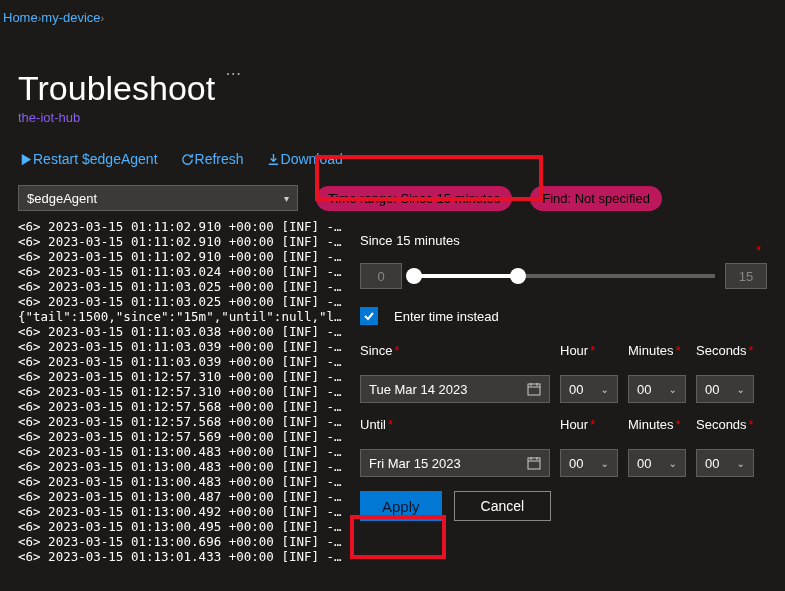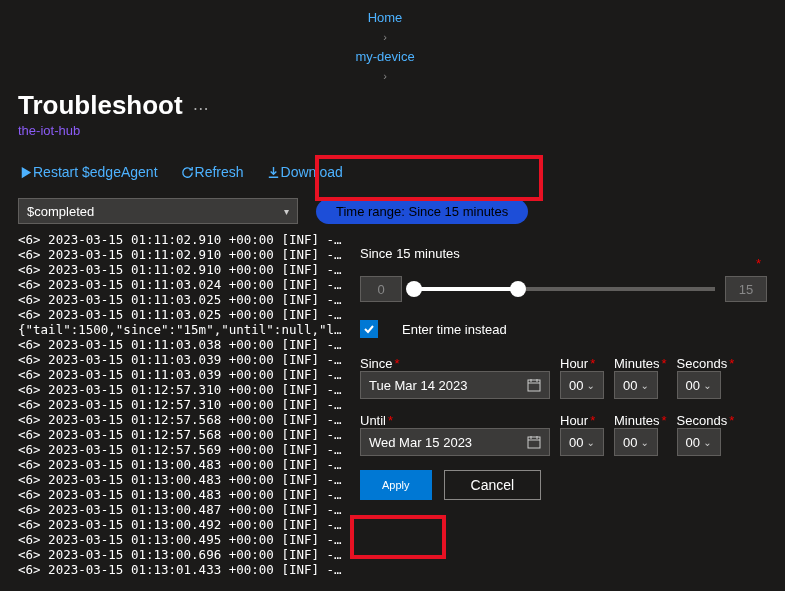--- a/index.html
+++ b/index.html
@@ -19,8 +19,6 @@
     color: #4db2ff;
     display: flex;
     align-items: center;
-    gap: 6px;
-    flex-direction: column;
   }
   .breadcrumb a { color: #4db2ff; cursor: pointer; }
   .breadcrumb .chev { color: #888; font-size: 11px; }

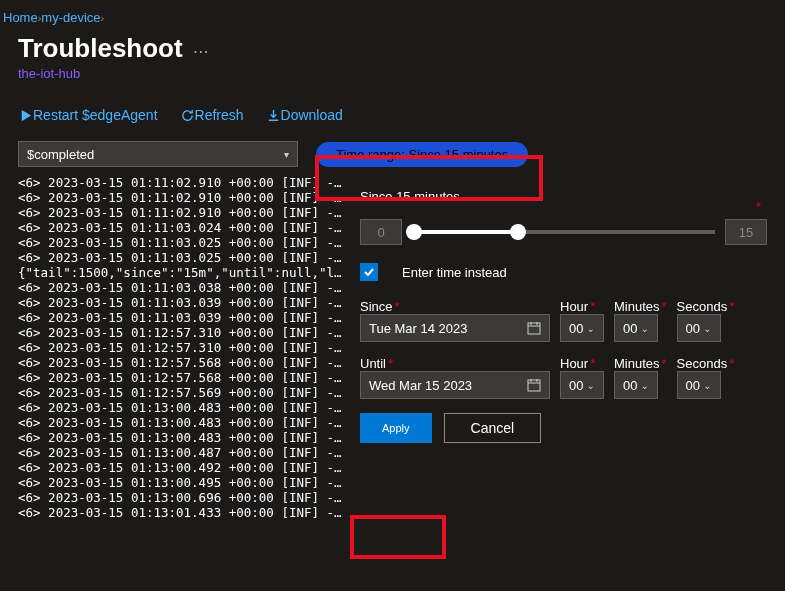--- a/index.html
+++ b/index.html
@@ -28,7 +28,7 @@
     align-items: center;
     gap: 10px;
   }
-  .title-row h1 { font-size: 26px; font-weight: 700; }
+  .title-row h1 { font-size: 34px; font-weight: 400; margin-top: 36px; }
   .ellipsis { color: #aaa; font-size: 16px; position: relative; top: 3px; }
   .subtitle { padding: 0 18px 20px 18px; color: #8b5cf6; font-size: 13px; }
   .toolbar {

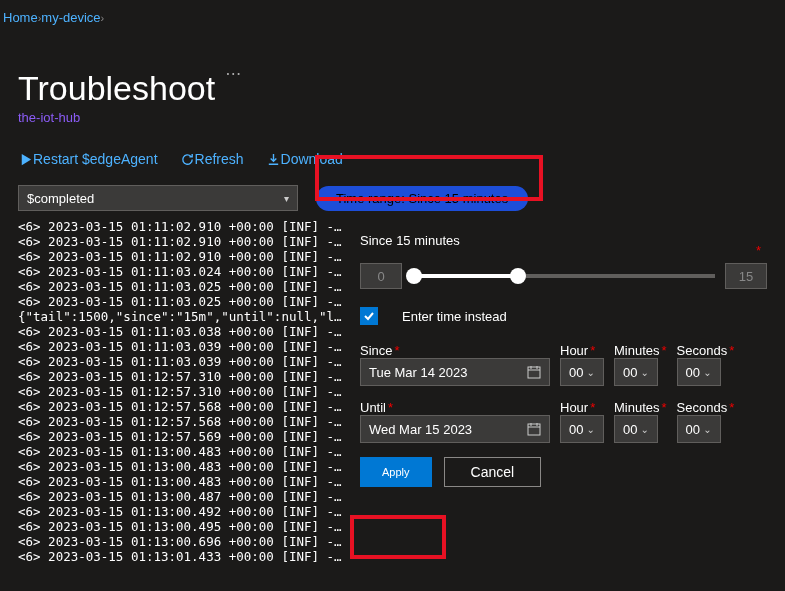--- a/index.html
+++ b/index.html
@@ -171,7 +171,7 @@
 
 <div class="filter-row">
   <div class="select-box">
-    <span>$completed</span>
+    <span>$edgeAgent</span>
     <span class="chev-down">▾</span>
   </div>
   <div class="pill">Time range: Since 15 minutes</div>

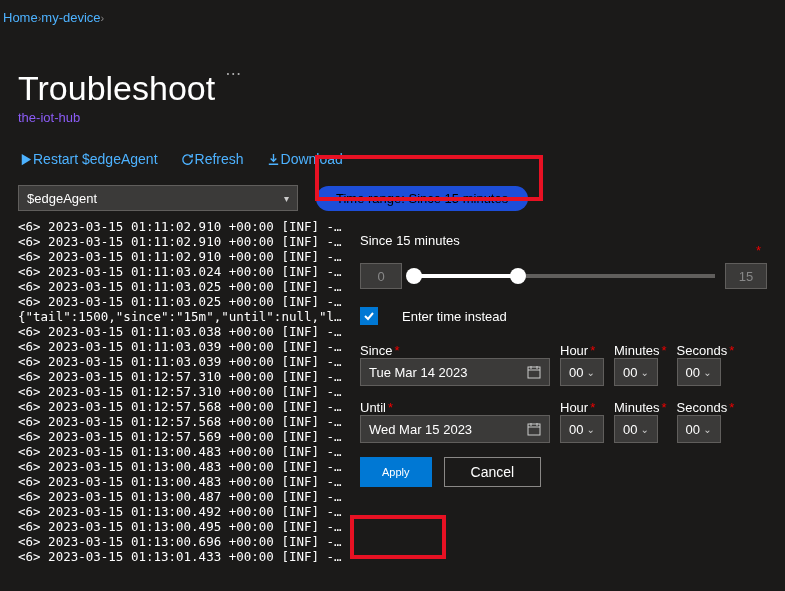--- a/index.html
+++ b/index.html
@@ -60,10 +60,10 @@
     font-size: 13px;
   }
   .pill {
-    background: #1d4ed8;
+    background: #be185d;
     color: #000;
     border-radius: 16px;
-    padding: 5px 20px;
+    padding: 5px 12px;
     font-size: 13px;
     cursor: pointer;
     white-space: nowrap;

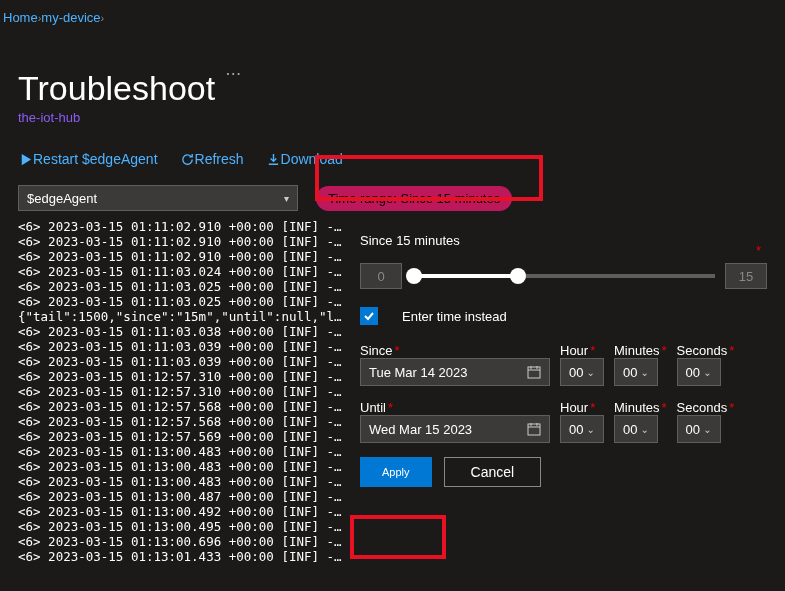--- a/index.html
+++ b/index.html
@@ -175,6 +175,7 @@
     <span class="chev-down">▾</span>
   </div>
   <div class="pill">Time range: Since 15 minutes</div>
+  <div class="pill">Find: Not specified</div>
 </div>
 
 <div class="content-row">

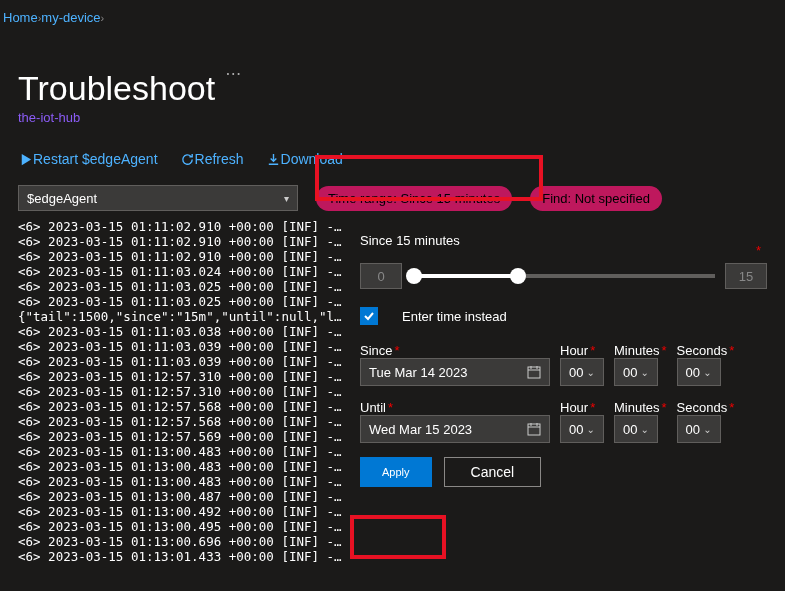--- a/index.html
+++ b/index.html
@@ -107,7 +107,7 @@
   .slider-thumb {
     position:absolute; top:-6px; width:16px; height:16px; border-radius:50%; background:#fff;
   }
-  .ck-row { display:flex; align-items:center; gap:24px; margin-bottom:18px; }
+  .ck-row { display:flex; align-items:center; gap:16px; margin-bottom:18px; }
   .ck {
     width:18px; height:18px; background:#0078d4; display:flex; align-items:center; justify-content:center;
   }

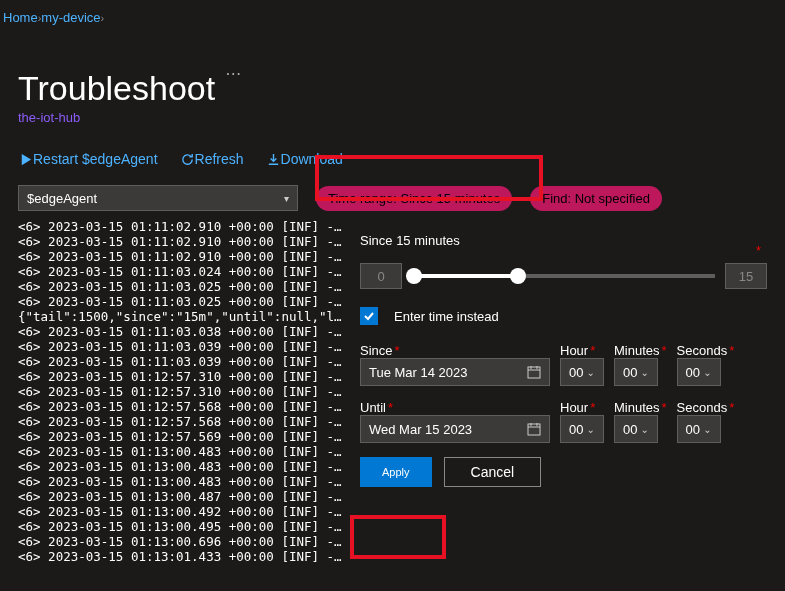--- a/index.html
+++ b/index.html
@@ -113,7 +113,7 @@
   }
   .ck svg { width:12px; height:12px; }
   .field-grid { display:flex; gap:10px; margin-bottom:14px; align-items:flex-end; }
-  .fg-col { display:flex; flex-direction:column; gap:0; font-size:13px; }
+  .fg-col { display:flex; flex-direction:column; gap:17px; font-size:13px; }
   .fg-label { font-size:13px; }
   .red-ast { color:#e00; margin-left:2px; }
   .date-box, .sel-box {

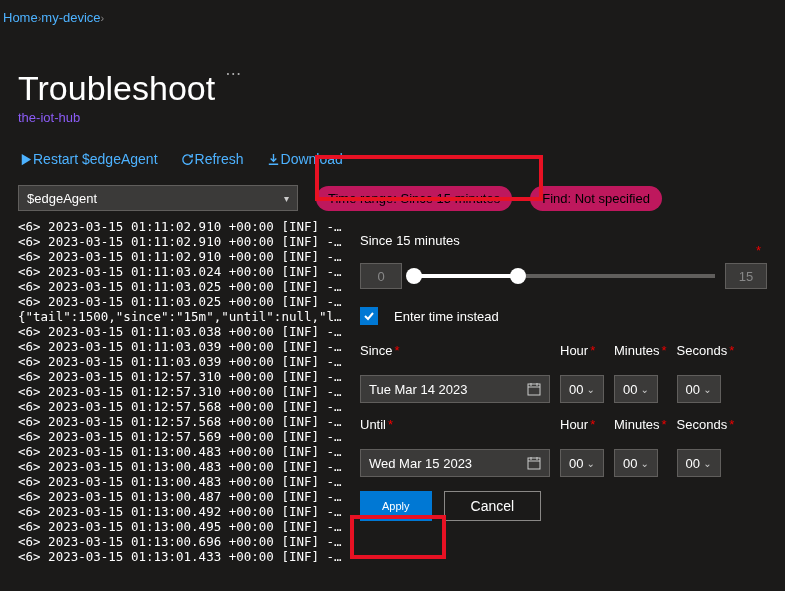--- a/index.html
+++ b/index.html
@@ -121,7 +121,7 @@
     display:flex; align-items:center; justify-content:space-between; padding:0 8px; font-size:13px;
   }
   .date-box { width:190px;align-items:center; }
-  .sel-box { width:44px; }
+  .sel-box { width:58px; }
   .btn-row { display:flex; gap:12px; margin-top:6px; }
   .btn-primary {
     background:#0078d4; color:#ffffff; border:none; padding:6px 22px; font-size:11px; cursor:pointer;

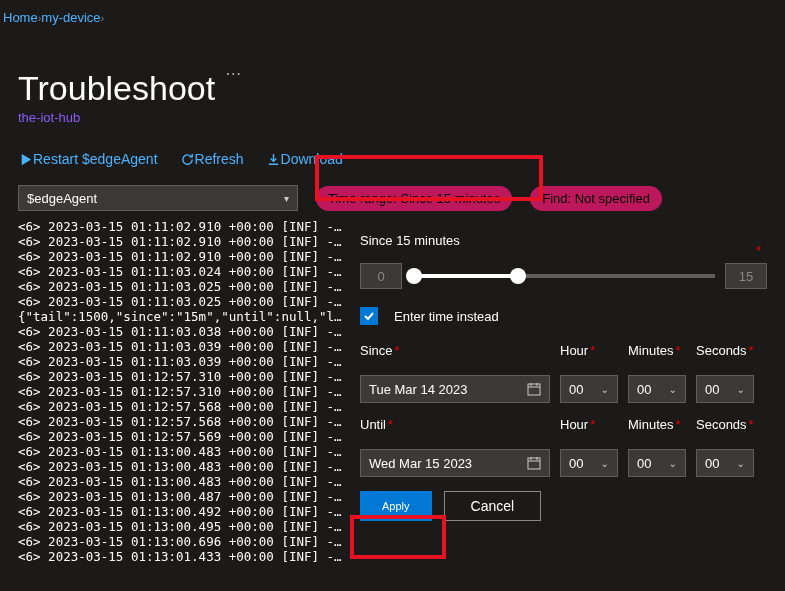--- a/index.html
+++ b/index.html
@@ -268,7 +268,7 @@
       <div class="fg-col">
         <span class="fg-label"><span>Until</span><span class="red-ast">*</span></span>
         <div class="date-box">
-          <span>Wed Mar 15 2023</span>
+          <span>Fri Mar 15 2023</span>
           <span class="cal-icon">
             <svg width="14" height="14" viewBox="0 0 14 14">
                 <rect x="1" y="2" width="12" height="11" fill="none" stroke="#ccc"></rect>

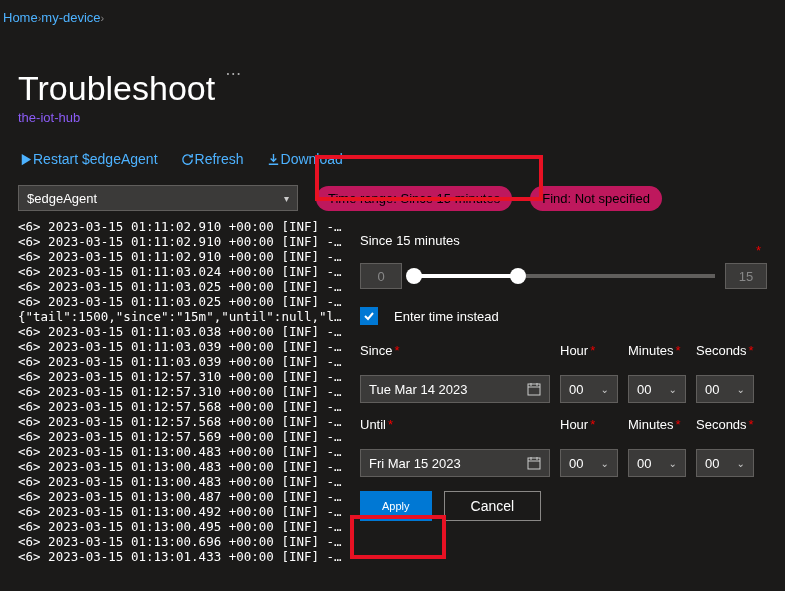--- a/index.html
+++ b/index.html
@@ -124,7 +124,7 @@
   .sel-box { width:58px; }
   .btn-row { display:flex; gap:12px; margin-top:6px; }
   .btn-primary {
-    background:#0078d4; color:#ffffff; border:none; padding:6px 22px; font-size:11px; cursor:pointer;
+    background:#0078d4; color:#0f172a; border:none; padding:6px 22px; font-size:15px; cursor:pointer;
   }
   .btn-secondary {
     background:transparent; color:#fff; border:1px solid #8a8886; padding:6px 26px; font-size:14px; cursor:pointer;

